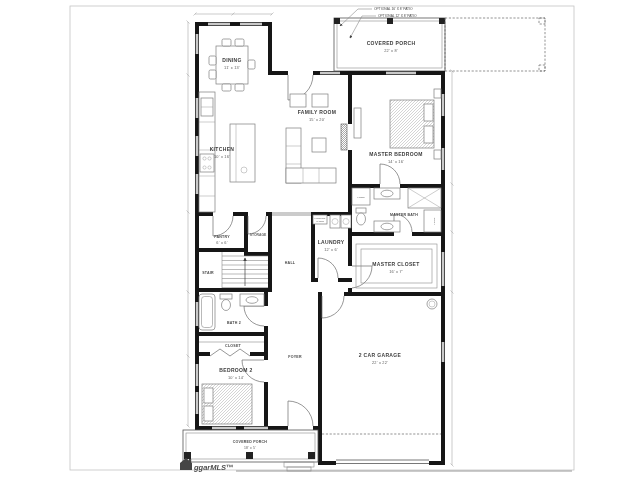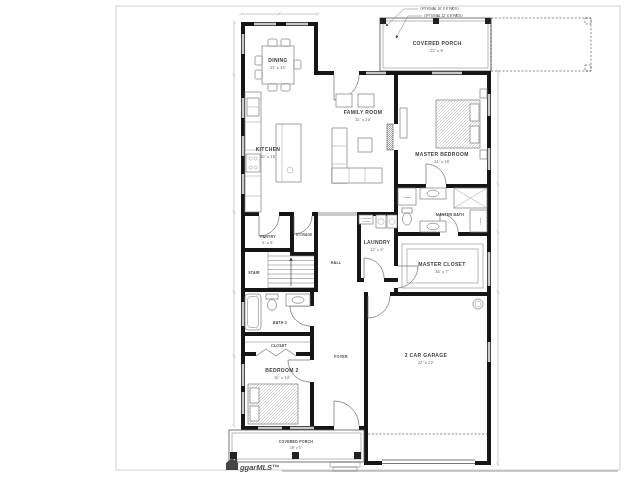--- a/index.html
+++ b/index.html
@@ -3,7 +3,7 @@
 <meta charset="utf-8">
 <style>
   html,body{margin:0;padding:0;background:#ffffff;}
-  .stage{position:relative;width:576px;height:480px;background:#fff;overflow:hidden;padding-left:46px;}
+  .stage{position:relative;width:576px;height:480px;background:#fff;overflow:hidden;}
   svg{display:block;font-family:"Liberation Sans", sans-serif;}
   .wall{fill:#161616;}
   .win{fill:#c9c9c9;}

